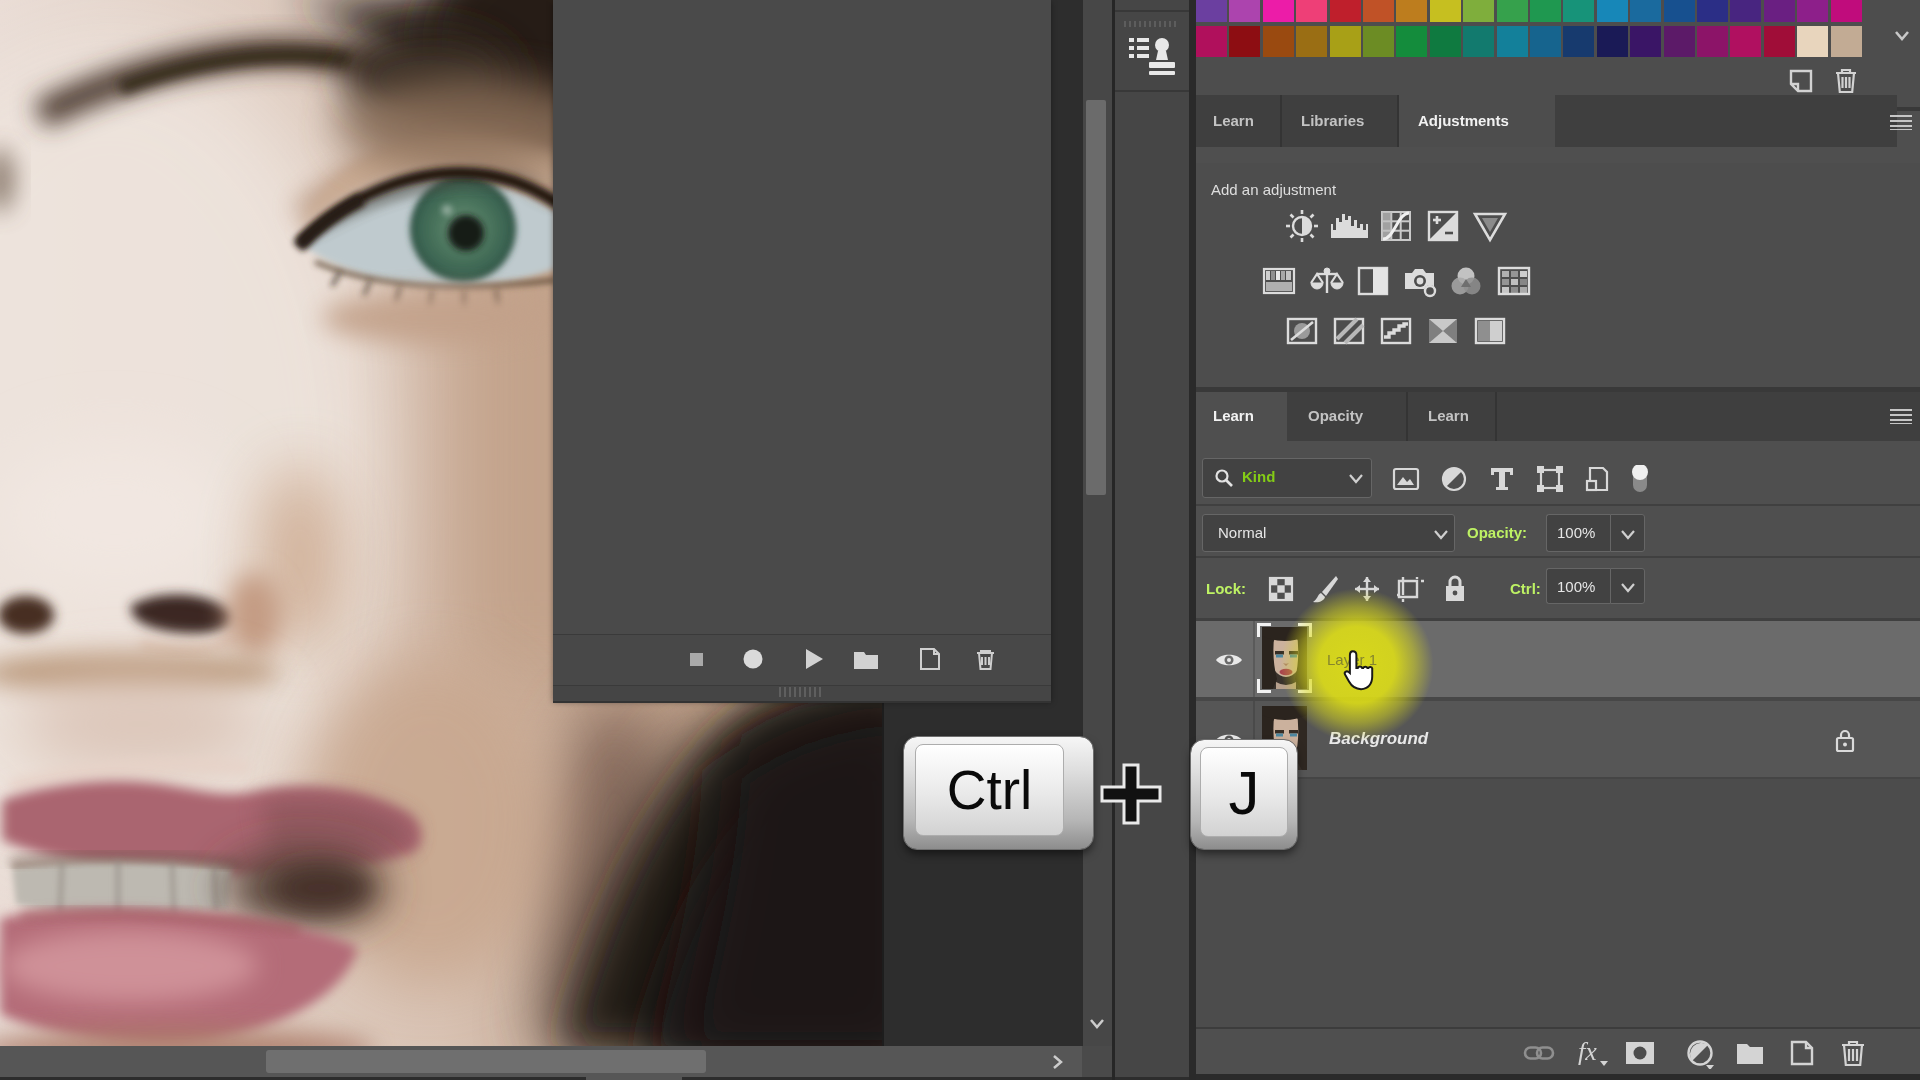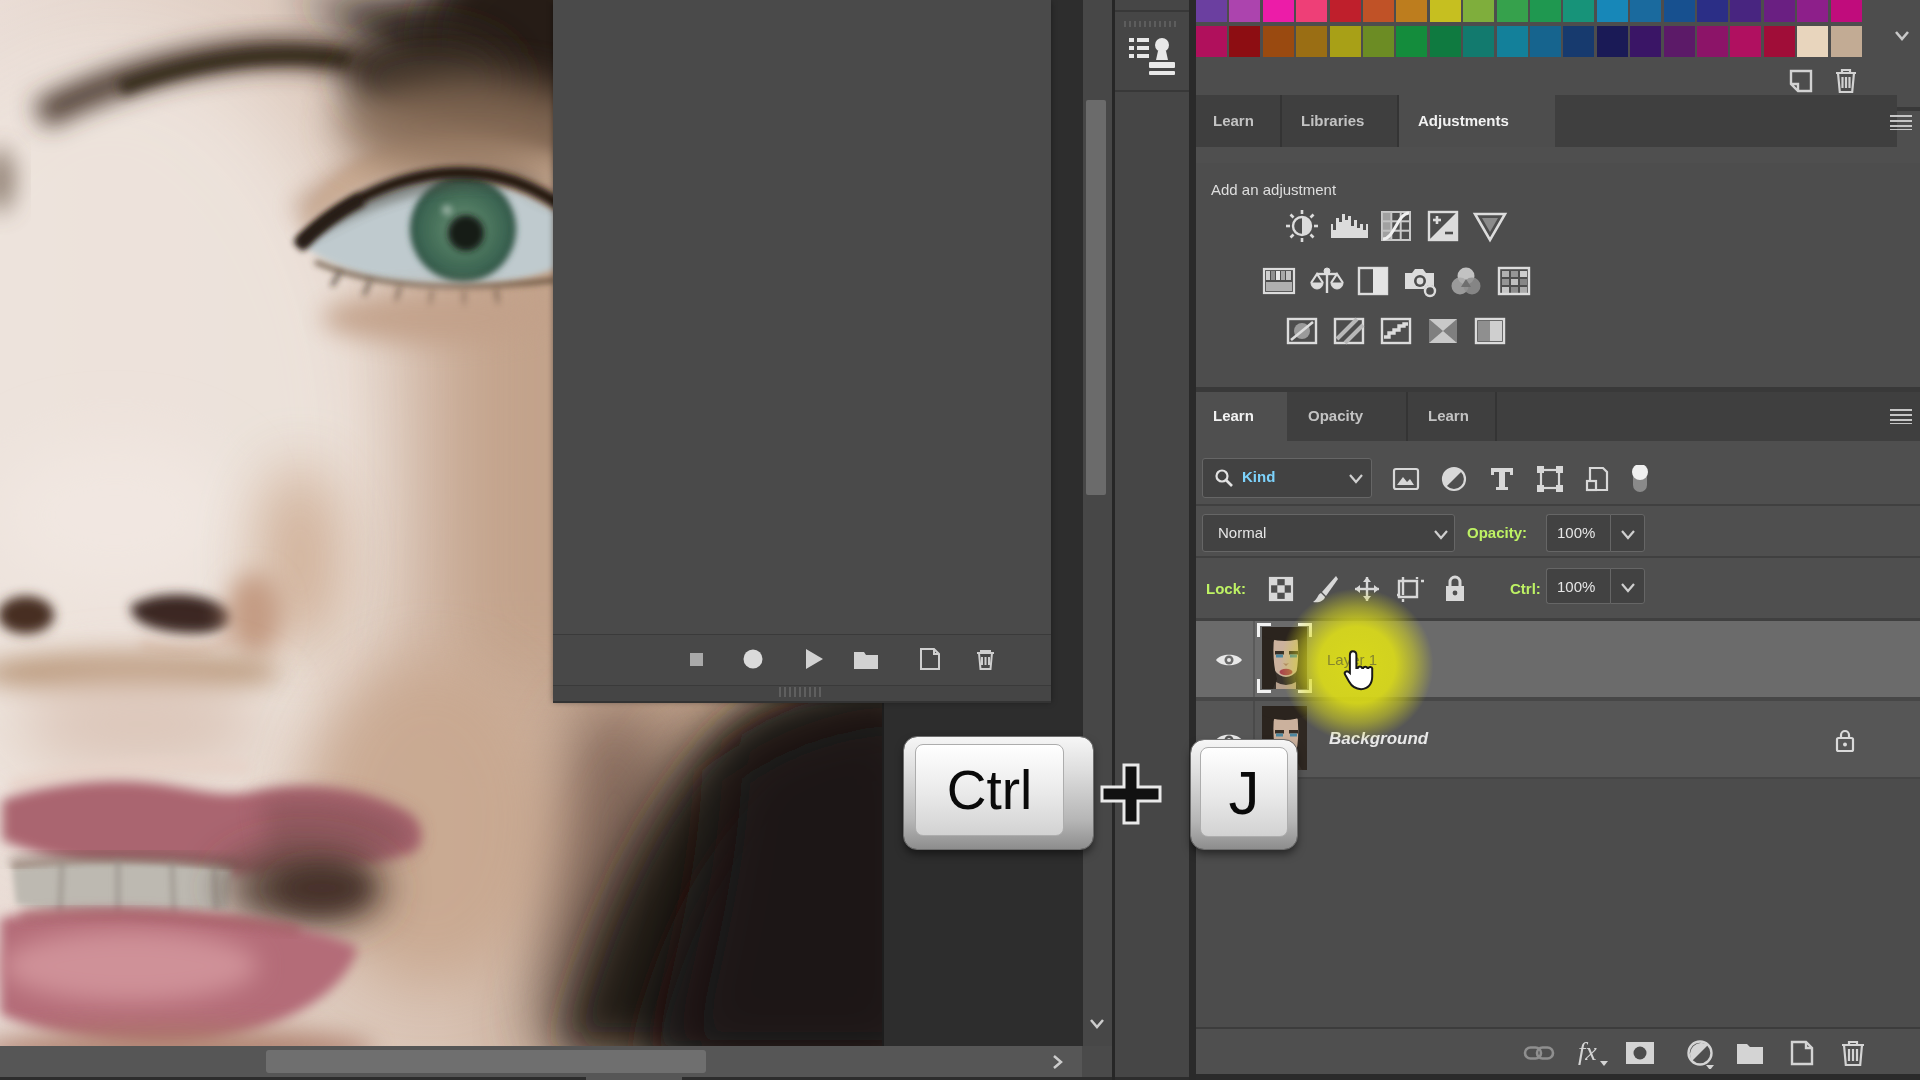--- a/index.html
+++ b/index.html
@@ -443,7 +443,7 @@
         <circle cx="8" cy="8" r="5.5" fill="none" stroke="#e2e2e2" stroke-width="2.2"></circle>
         <line x1="12" y1="12" x2="18" y2="18" stroke="#e2e2e2" stroke-width="2.6"></line>
       </svg>
-  <div class="abs" style="left:46px;top:27px;font-size:15px;font-weight:bold;color:#7dd3fc">Kind</div>
+  <div class="abs" style="left:46px;top:27px;font-size:15px;font-weight:bold;color:#84cc16">Kind</div>
   <svg class="abs" style="left:152px;top:32px" width="16" height="11" viewBox="0 0 16 11">
         <path d="M2,2 L8,9 L14,2" stroke="#cfcfcf" stroke-width="2.2" fill="none"></path>
       </svg>

